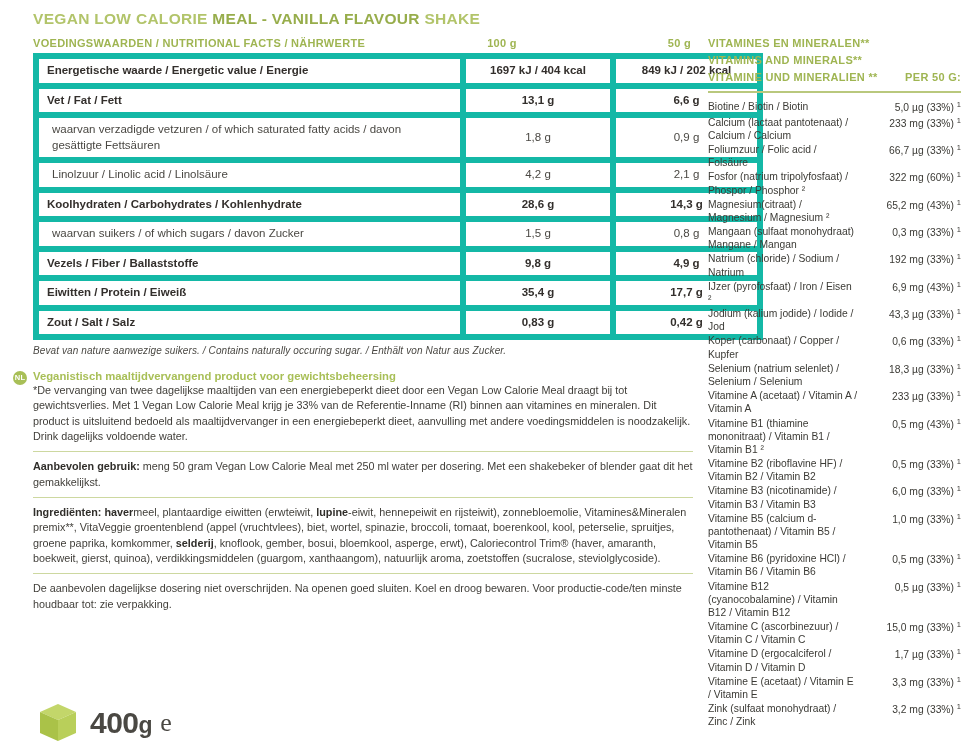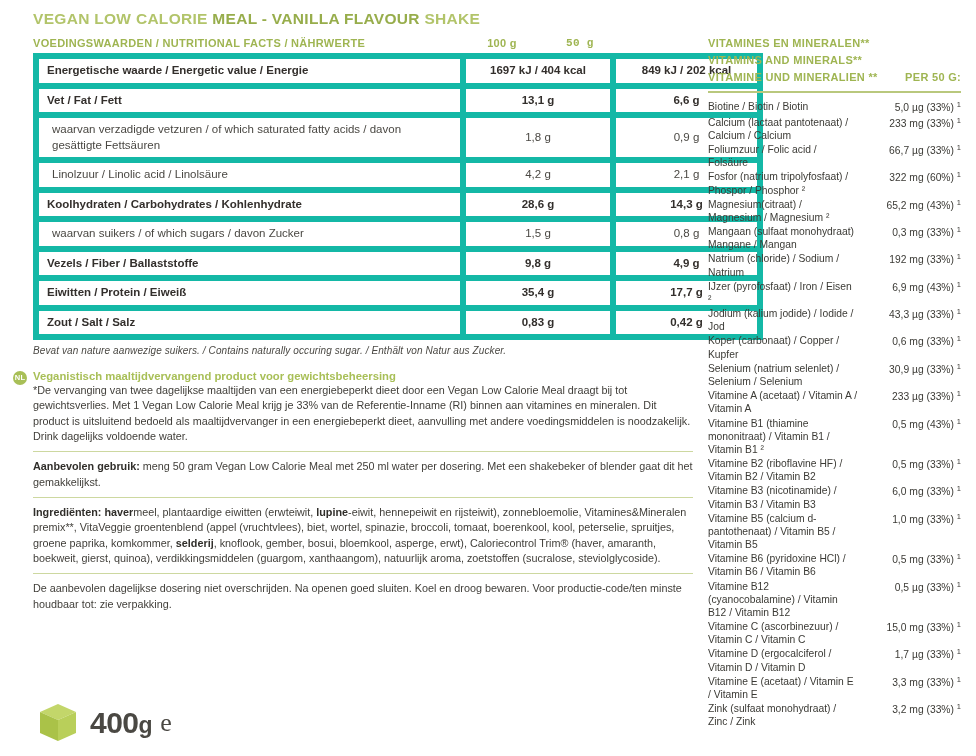--- a/index.html
+++ b/index.html
@@ -63,7 +63,7 @@
   }
   .nut-head .h-name { flex: 0 0 405px; }
   .nut-head .h-c1 { flex: 0 0 128px; text-align: center; }
-  .nut-head .h-c2 { flex: 0 0 125px; text-align: left; font-family: Liberation Mono, monospace; }
+  .nut-head .h-c2 { flex: 0 0 125px; text-align: right; }
 
   table.nutrition {
     border-collapse: collapse;

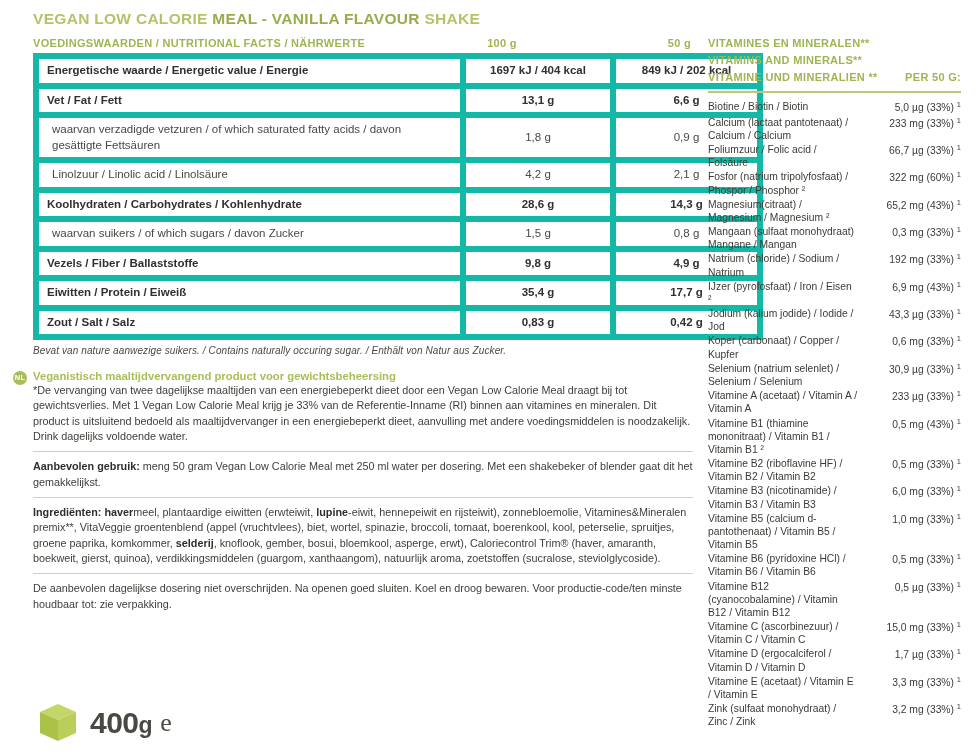--- a/index.html
+++ b/index.html
@@ -345,7 +345,7 @@
           </tr>
           <tr>
             <td class="vm-name">Selenium (natrium selenlet) / Selenium / Selenium</td>
-            <td class="vm-val"><span>30,9 µg (33%)</span> <span class="sup">1</span></td>
+            <td class="vm-val"><span>18,3 µg (33%)</span> <span class="sup">1</span></td>
           </tr>
           <tr>
             <td class="vm-name">Vitamine A (acetaat) / Vitamin A / Vitamin A</td>

